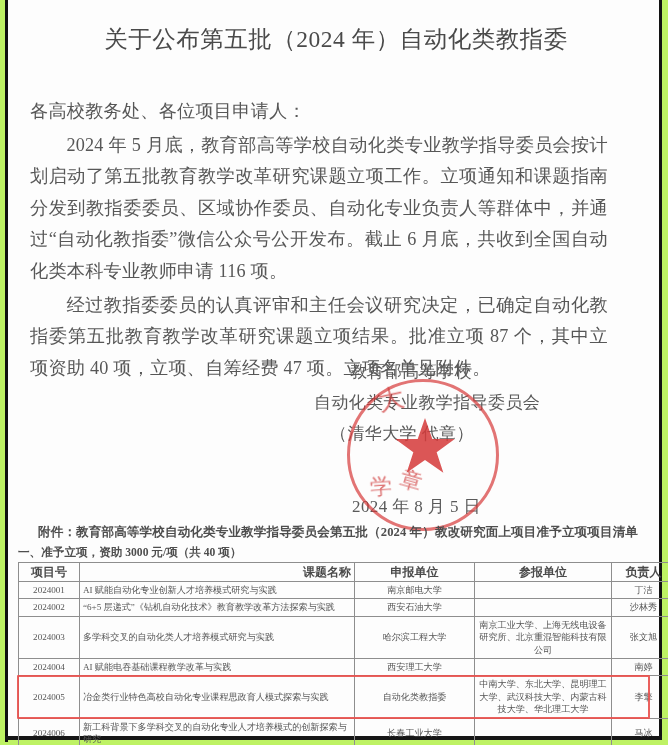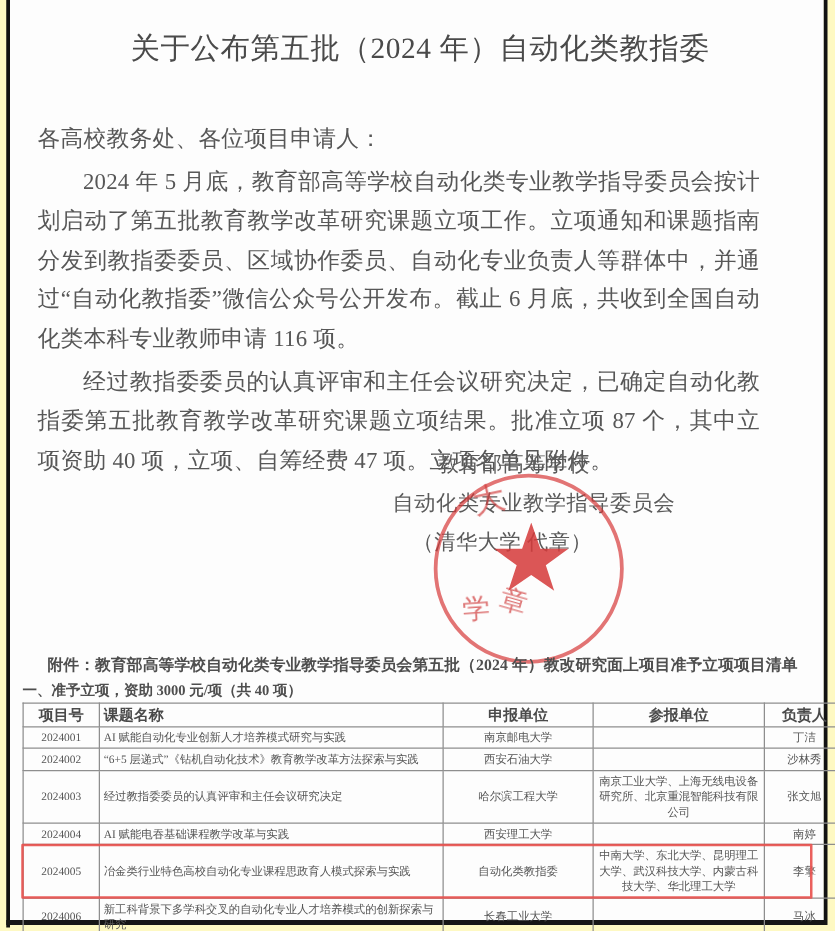--- a/index.html
+++ b/index.html
@@ -22,7 +22,7 @@
     left: 0; top: 0;
     width: 668px;
     height: 745px;
-    background: #fef9c3;
+    background: #bef264;
     overflow: hidden;
   }
   .edge-left {

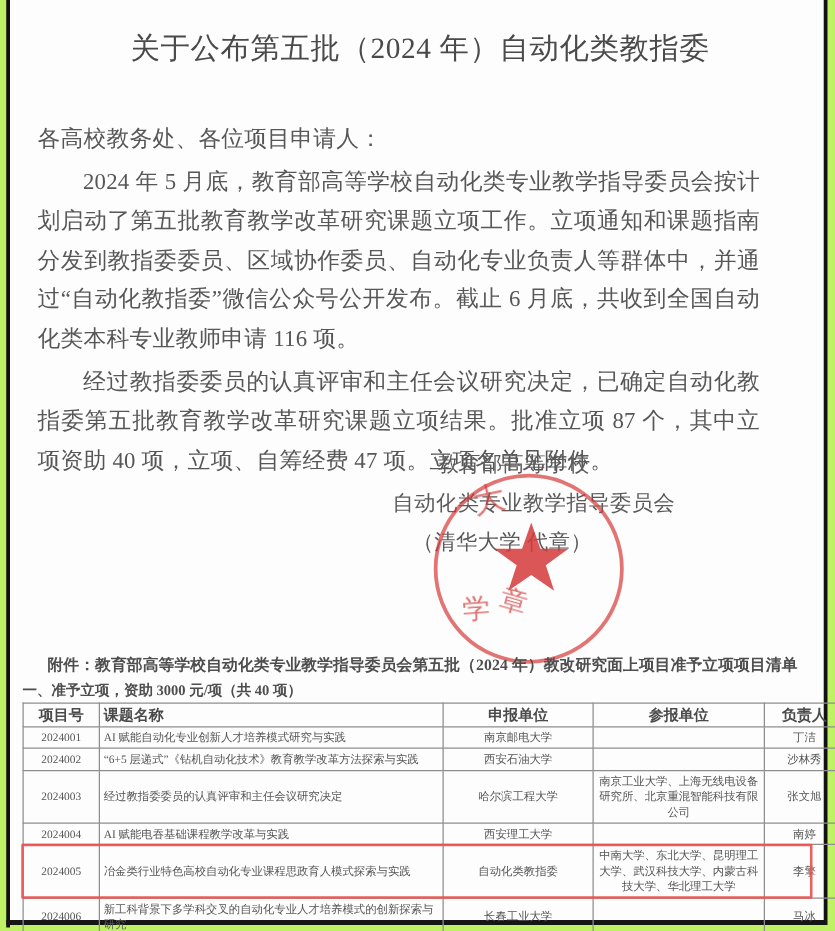--- a/index.html
+++ b/index.html
@@ -227,6 +227,7 @@
     <span class="sign-line l1">教育部高等学校</span>
     <span class="sign-line l2">自动化类专业教学指导委员会</span>
     <span class="sign-line l3">（清华大学 代章）</span>
+    <span class="sign-line l4">2024 年 8 月 5 日</span>
   </div>
 
   <div class="seal"></div>

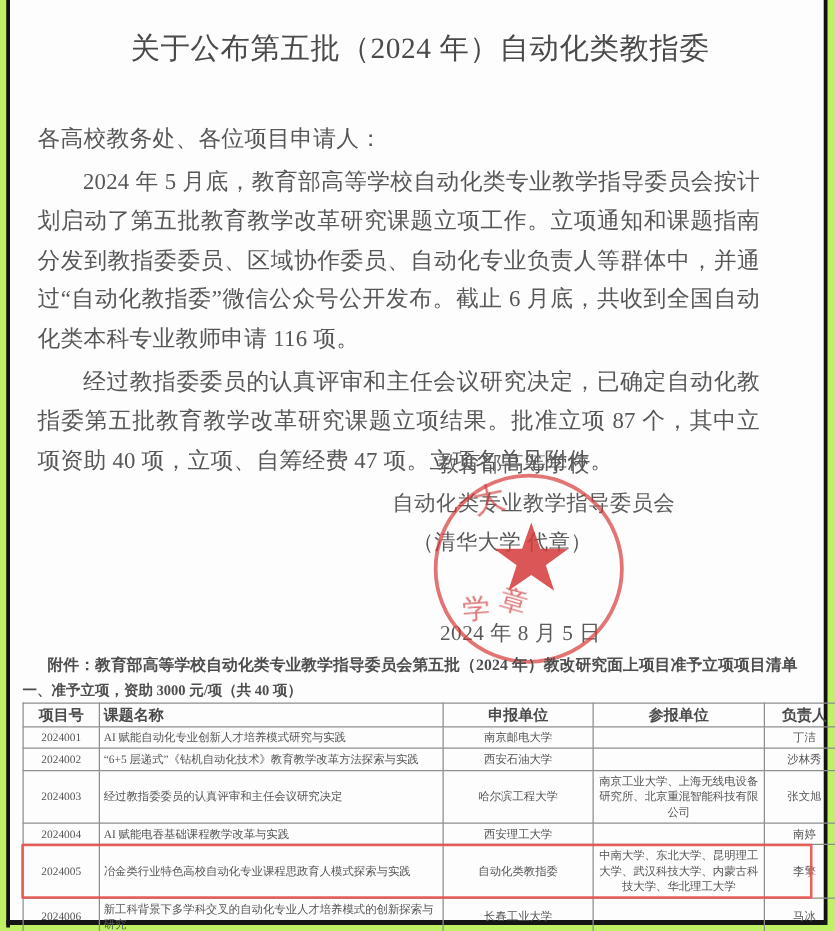--- a/index.html
+++ b/index.html
@@ -244,7 +244,7 @@
       <thead>
         <tr>
           <th class="c-id">项目号</th>
-          <th class="c-name" style="text-align:left">课题名称</th>
+          <th class="c-name" style="text-align:right">课题名称</th>
           <th class="c-app">申报单位</th>
           <th class="c-part">参报单位</th>
           <th class="c-lead">负责人</th>

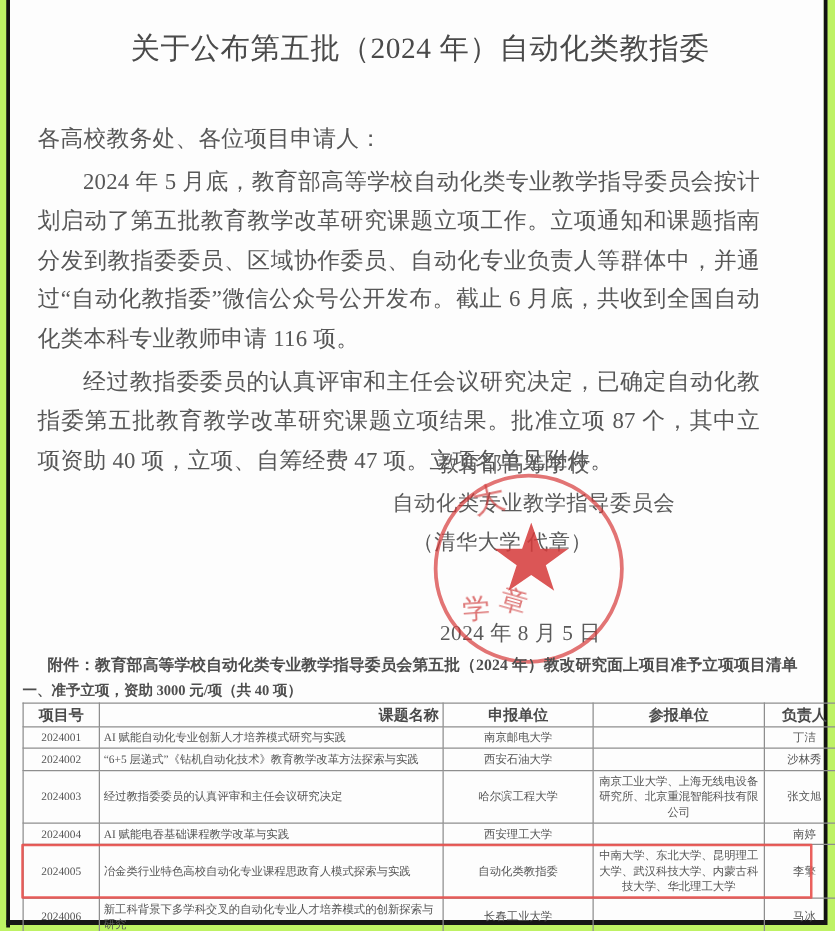--- a/index.html
+++ b/index.html
@@ -267,7 +267,7 @@
           </tr>
           <tr>
             <td class="c-id">2024003</td>
-            <td class="c-name">经过教指委委员的认真评审和主任会议研究决定</td>
+            <td class="c-name">多学科交叉的自动化类人才培养模式研究与实践</td>
             <td class="c-app">哈尔滨工程大学</td>
             <td class="c-part">南京工业大学、上海无线电设备研究所、北京重混智能科技有限公司</td>
             <td class="c-lead">张文旭</td>

